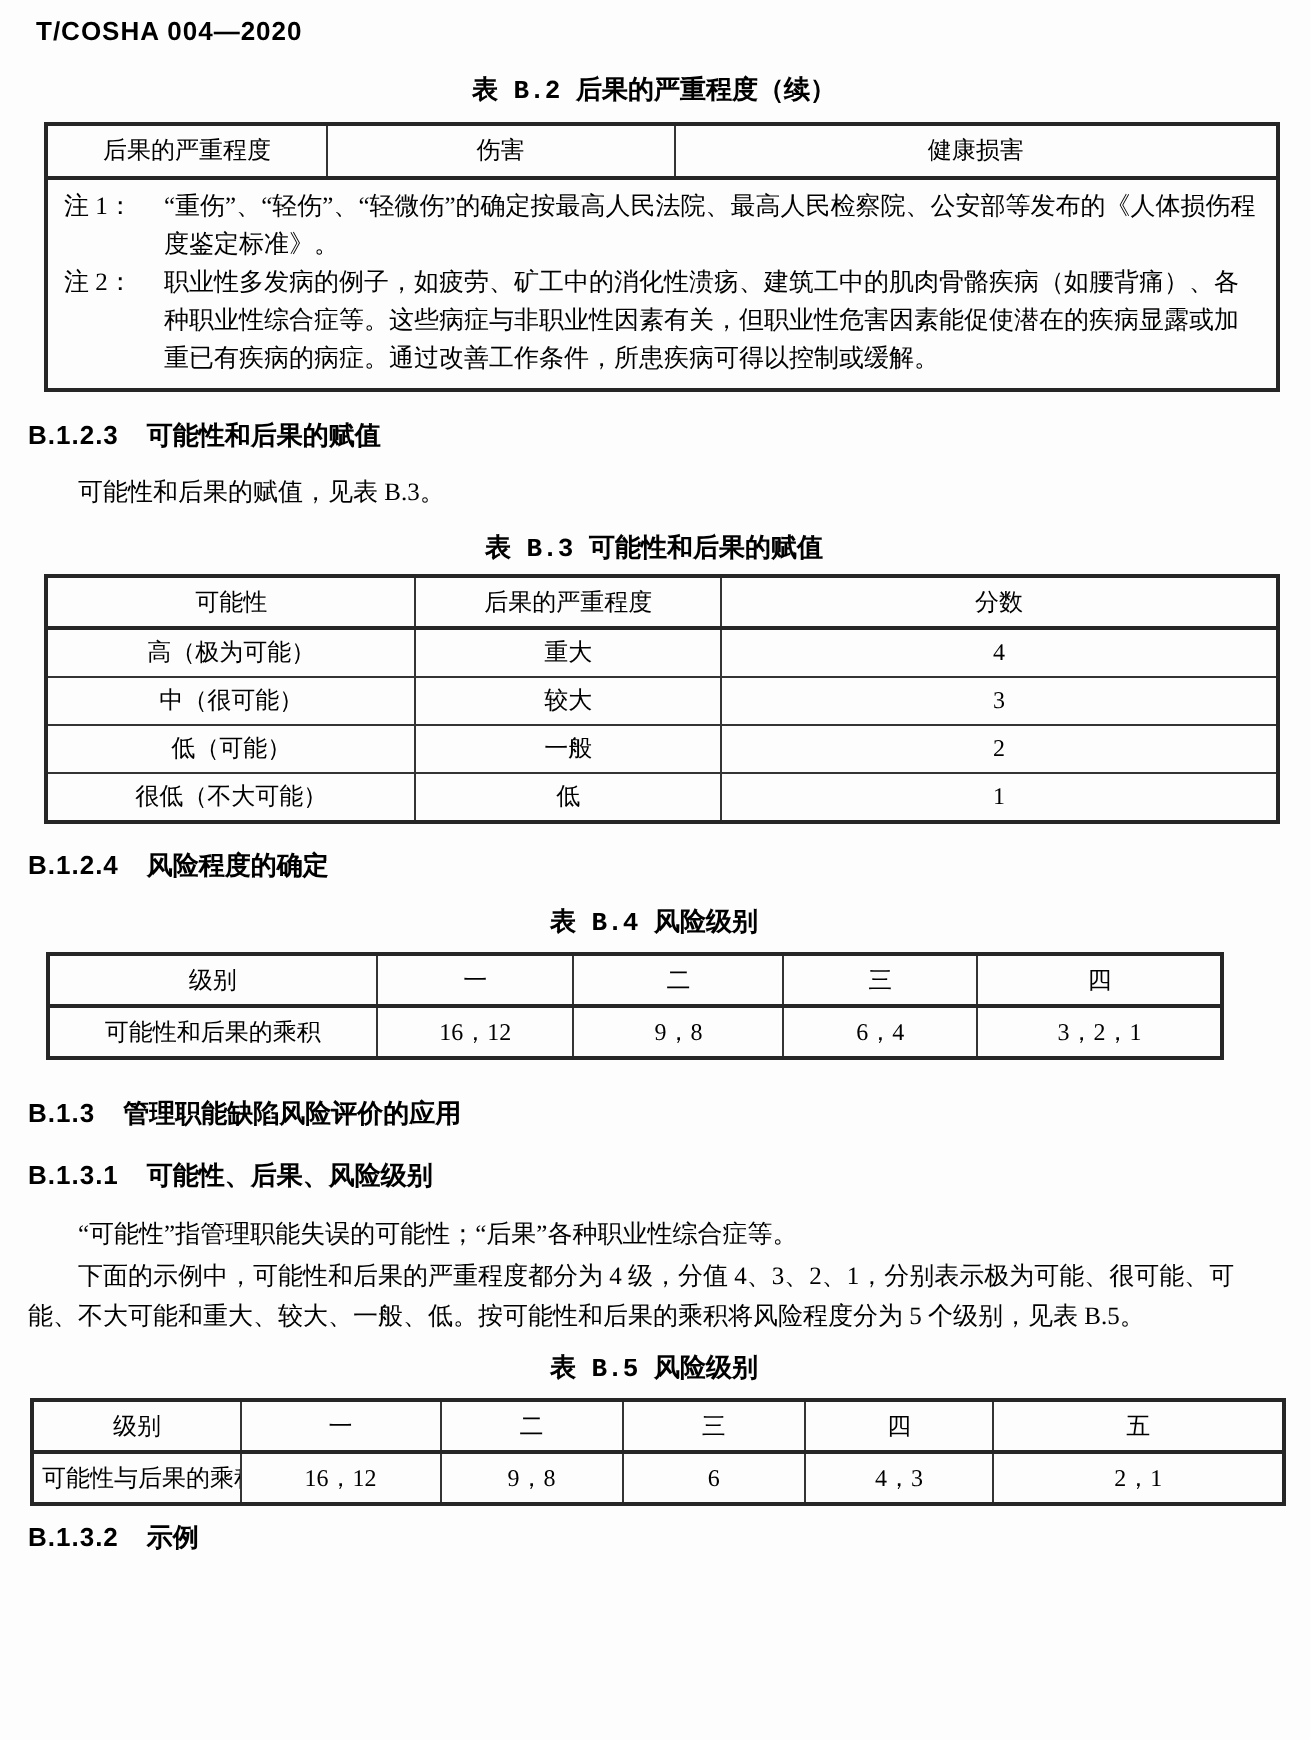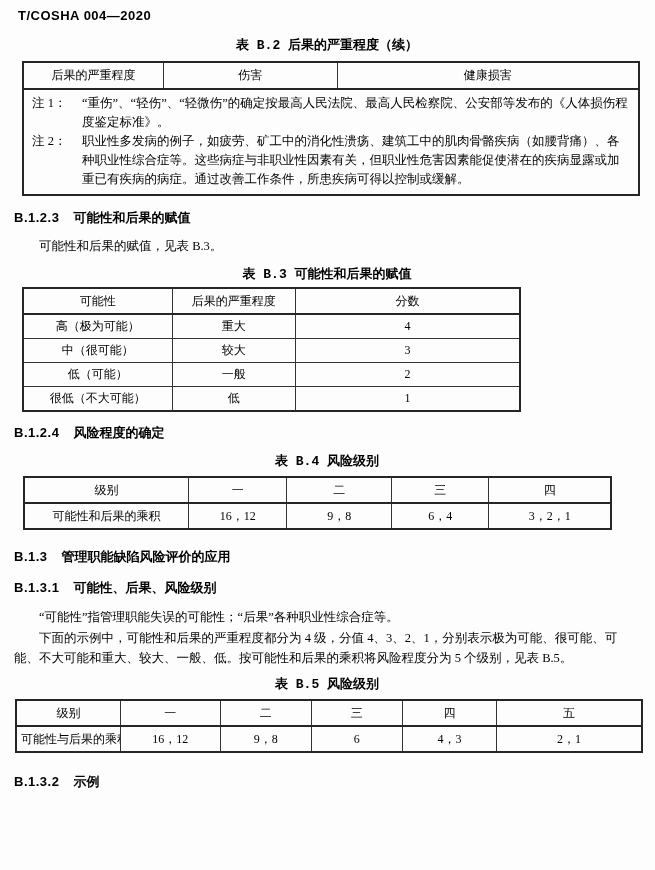--- a/index.html
+++ b/index.html
@@ -48,7 +48,7 @@
   .tnote { line-height:19px; padding-left:50px; font-size:12.5px; }
   .tnote .lab { display:inline-block; width:50px; margin-left:-50px; }
 
-  .b3 { width:499px; margin:3px 0 0 8px; }
+  .b3 { width:618px; margin:3px 0 0 8px; }
   .b3 th { height:20px; padding:2px 4px; }
   .b3 td { height:19px; padding:2px 4px; }
 

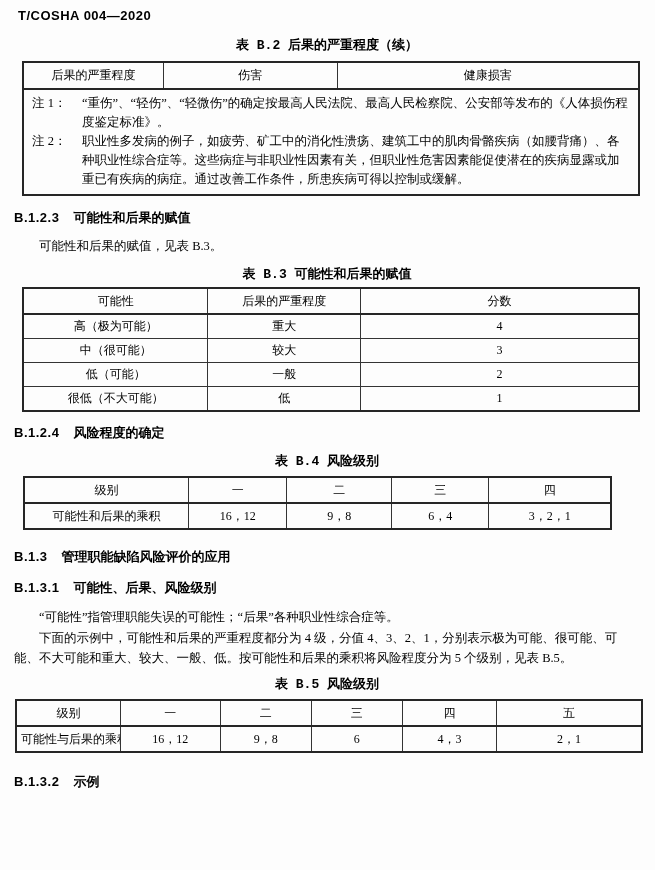--- a/index.html
+++ b/index.html
@@ -68,7 +68,7 @@
   .mt-h131 { margin-top:13px; }
   .mt-p131 { margin-top:10px; }
   .mt-t5   { margin-top:8px;  }
-  .mt-h132 { margin-top:20px; }
+  .mt-h132 { margin-top:7px; }
   .mt-p132 { margin-top:10px; }
 </style>
 </head>

